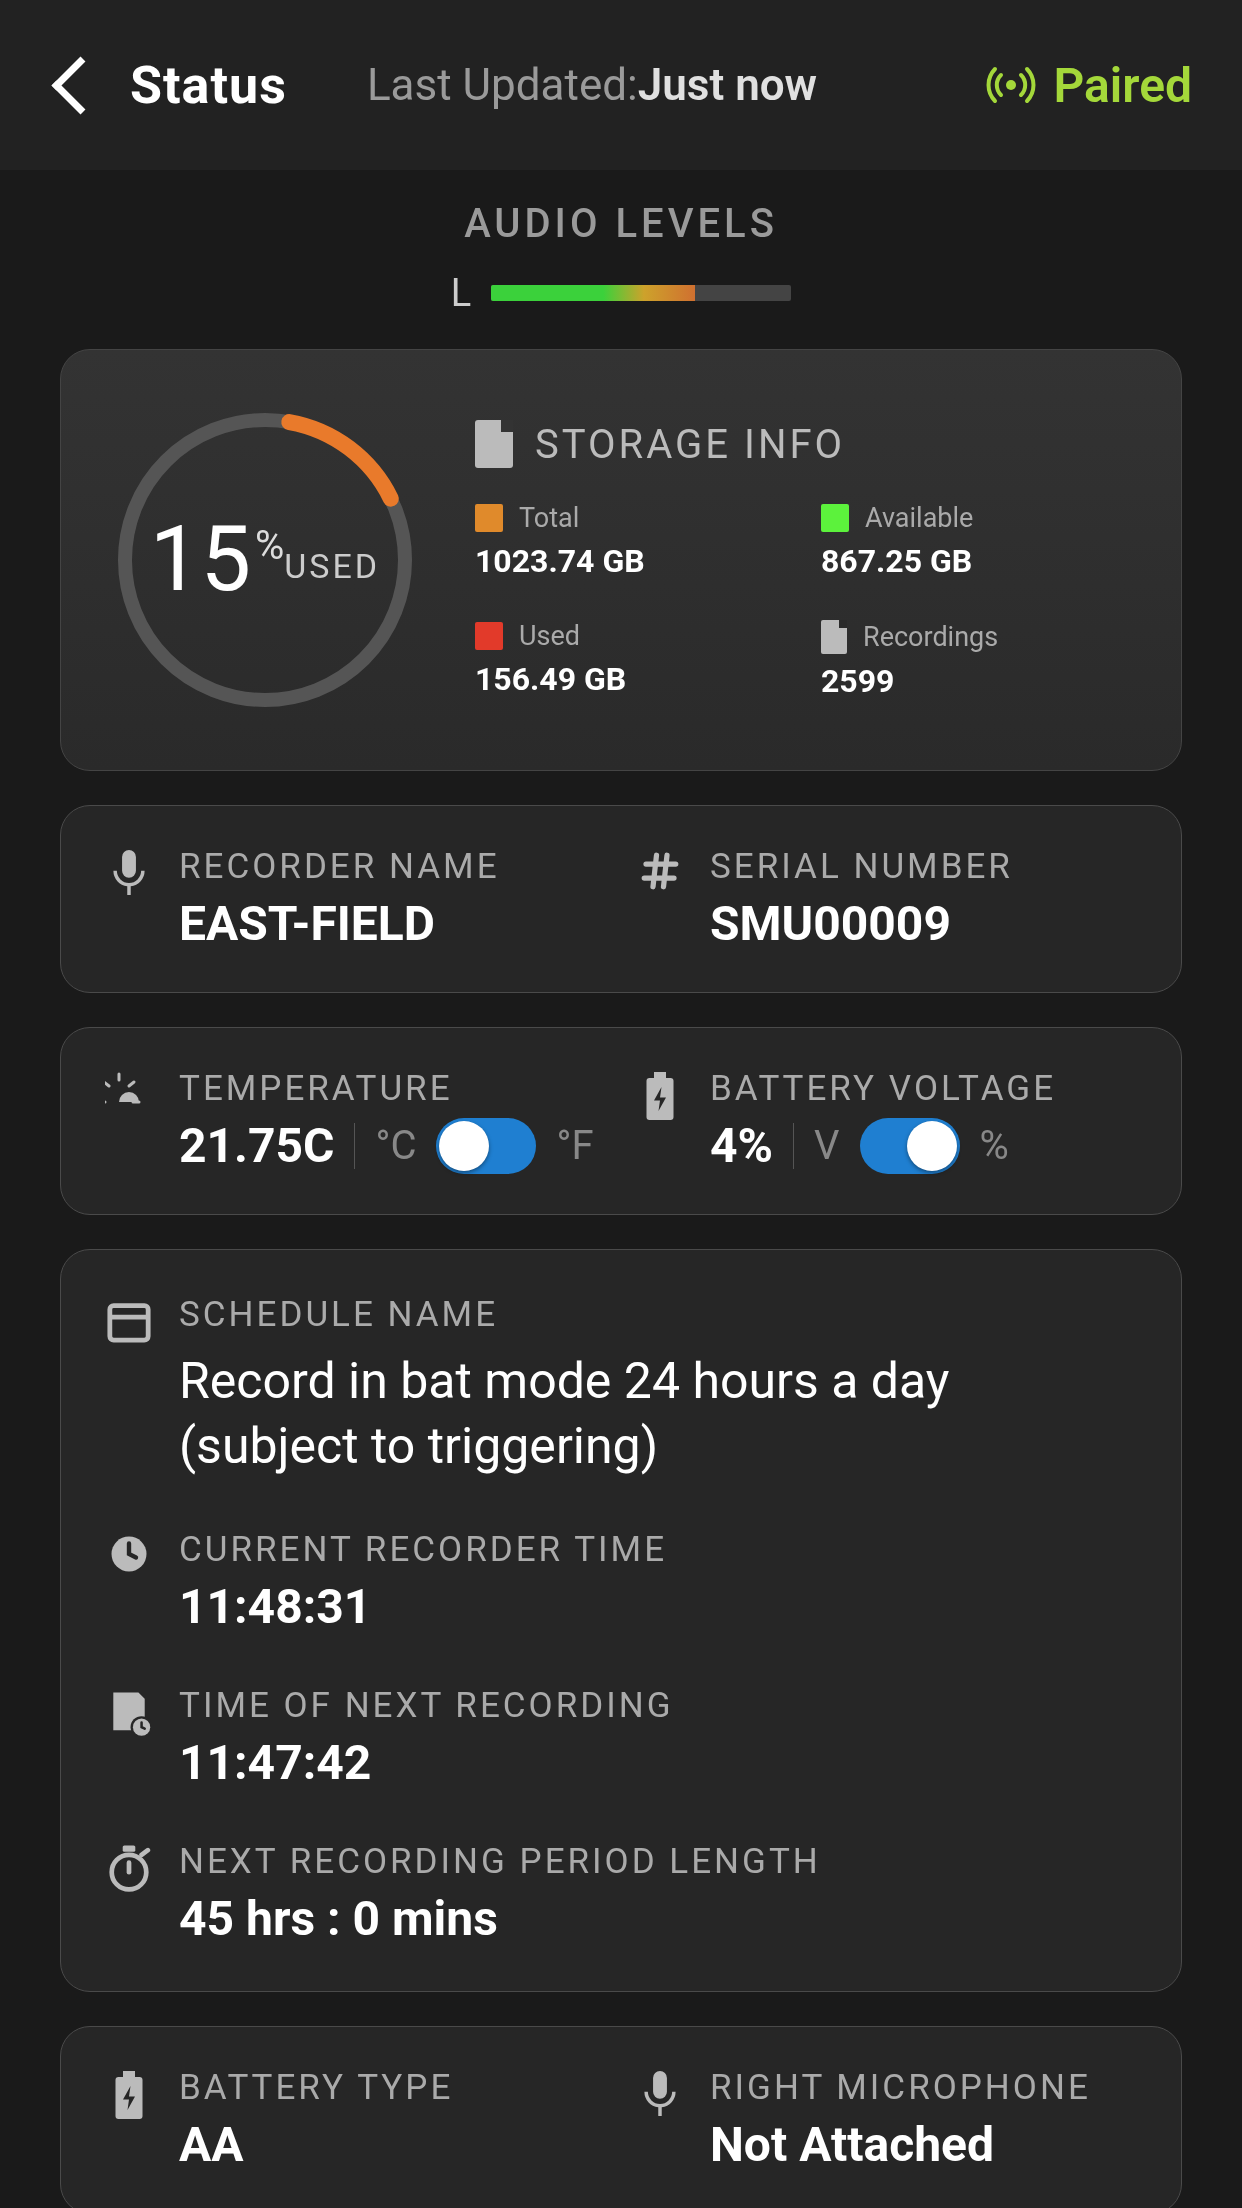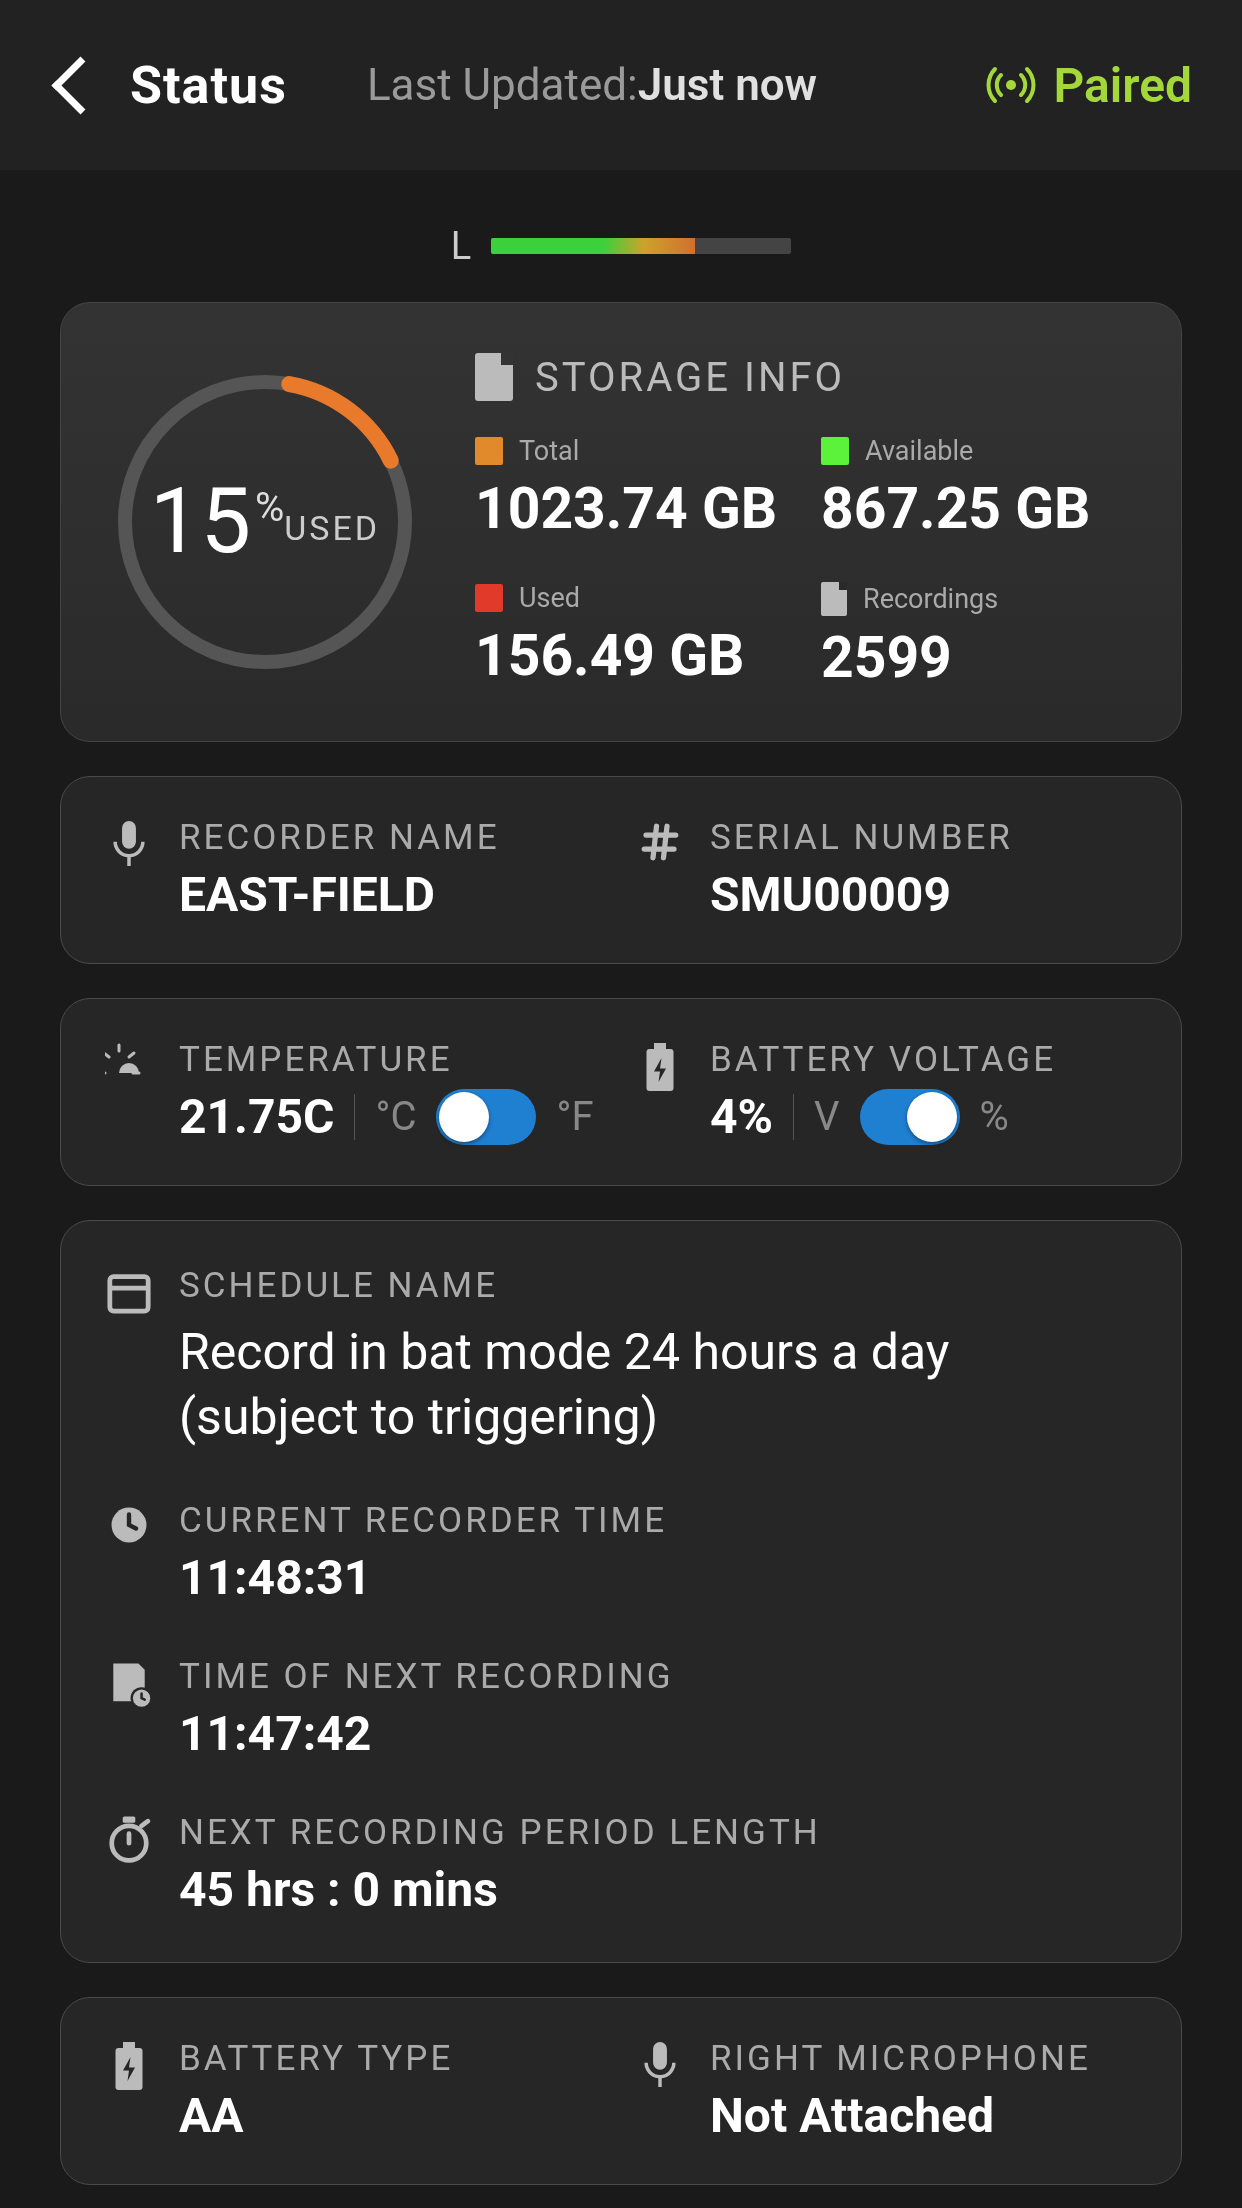--- a/index.html
+++ b/index.html
@@ -265,6 +265,7 @@
 <div class="content">
 
   <div class="audio-levels">
+    <div class="section-label">AUDIO LEVELS</div>
     <div class="level-bar-wrap">
       <span class="ch-label">L</span>
       <div class="meter">

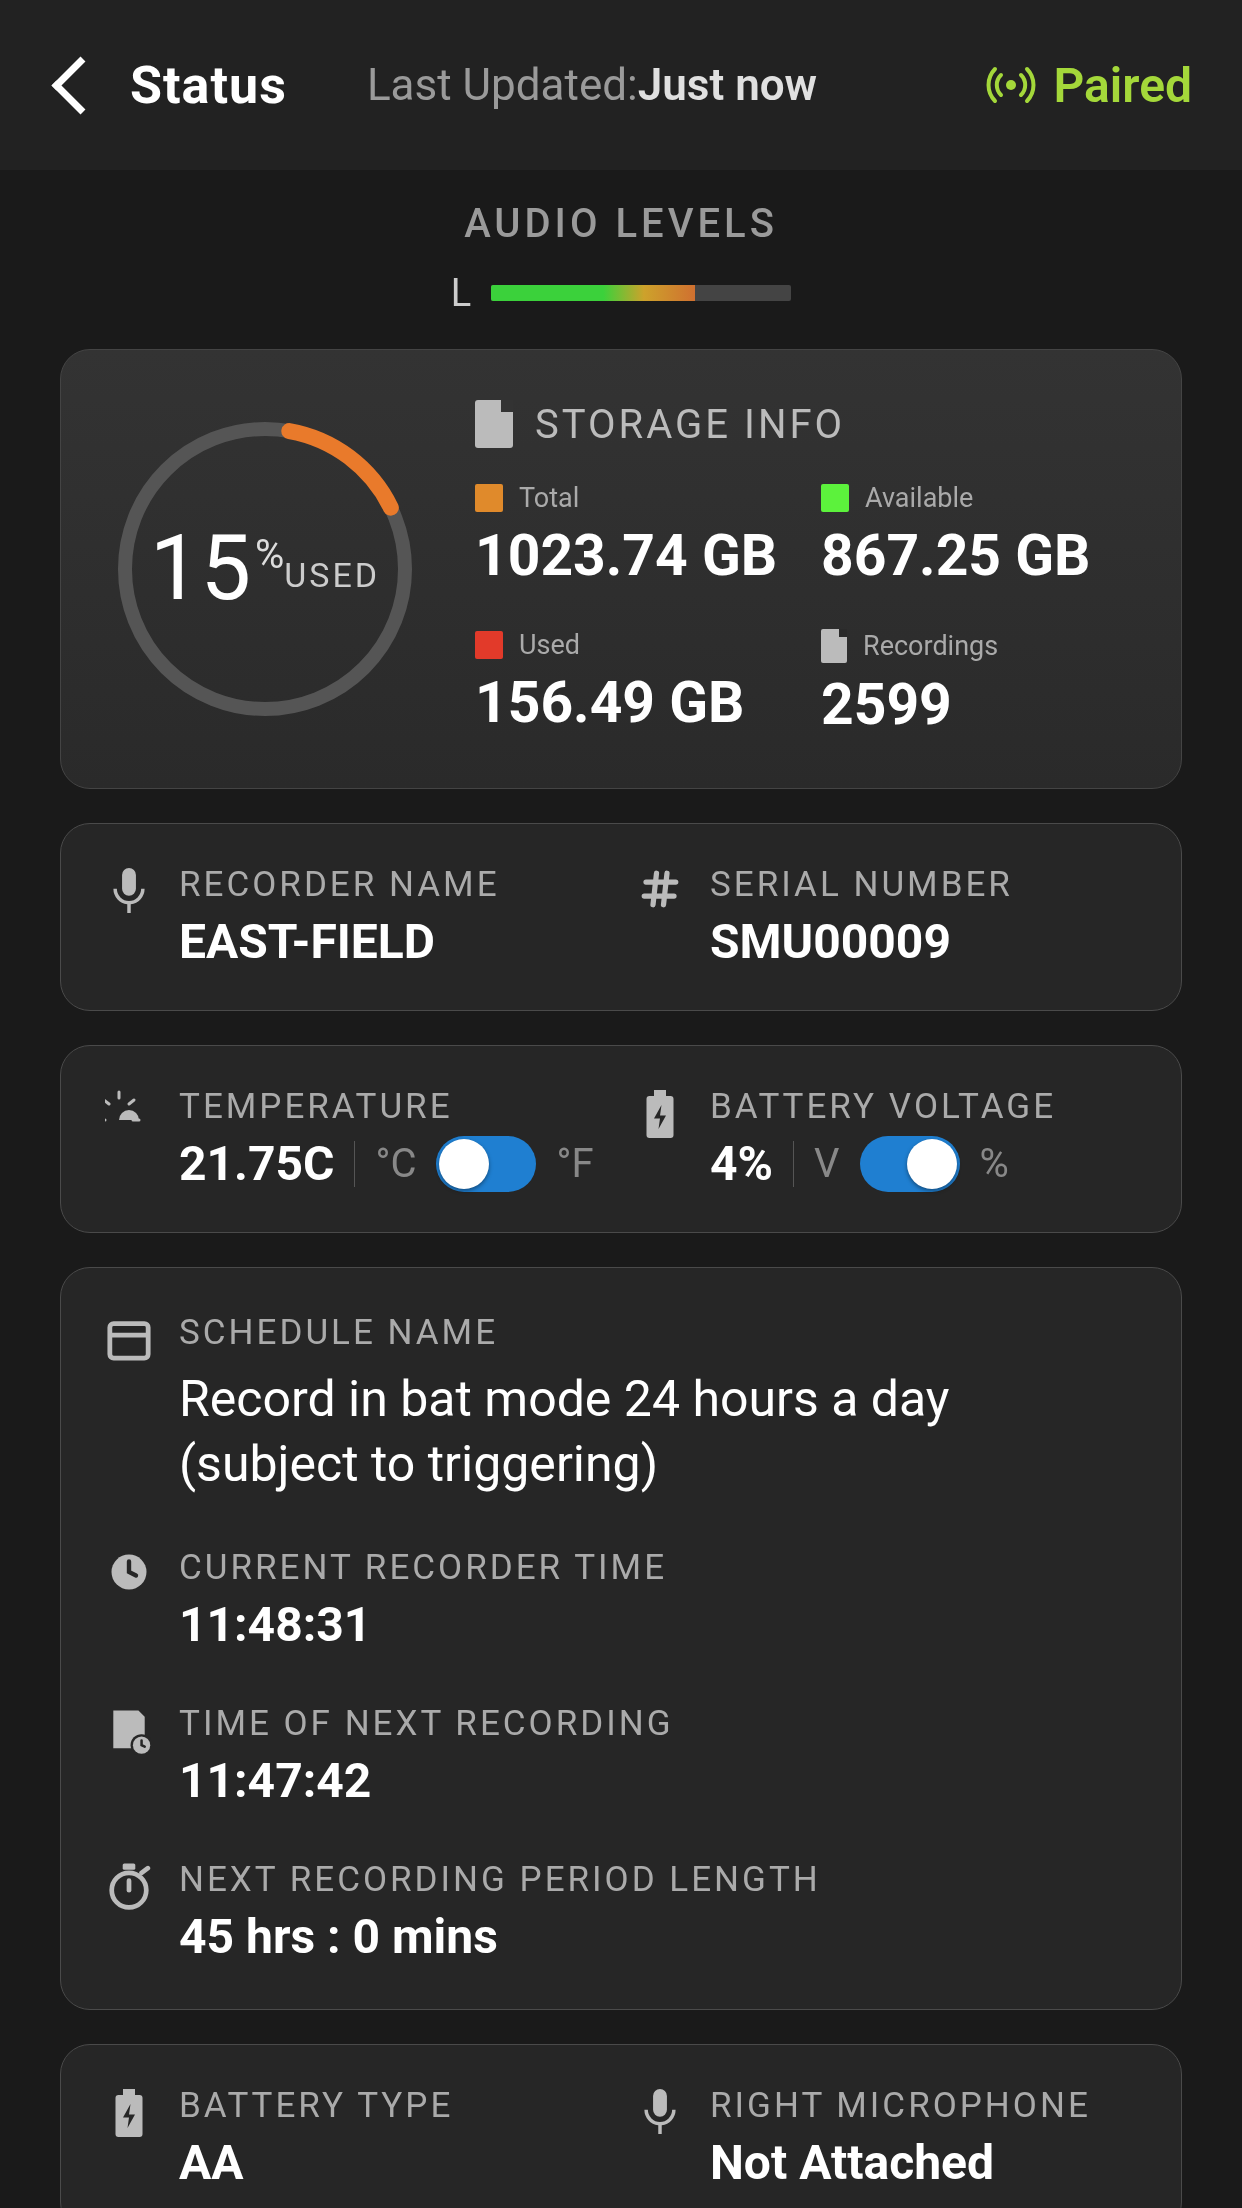--- a/index.html
+++ b/index.html
@@ -164,7 +164,7 @@
   .sd-mini { width:26px; height:34px; background:#bbb; border-radius:2px; position:relative; }
   .sd-mini::before { content:""; position:absolute; top:0; right:0; width:8px; height:8px; background:#2a2a2a; }
   .stat .val {
-    font-size:57px; font-weight:700; color:#fff; margin-top:8px;
+    font-size:32px; font-weight:700; color:#fff; margin-top:8px;
   }
   
   .info-card {

